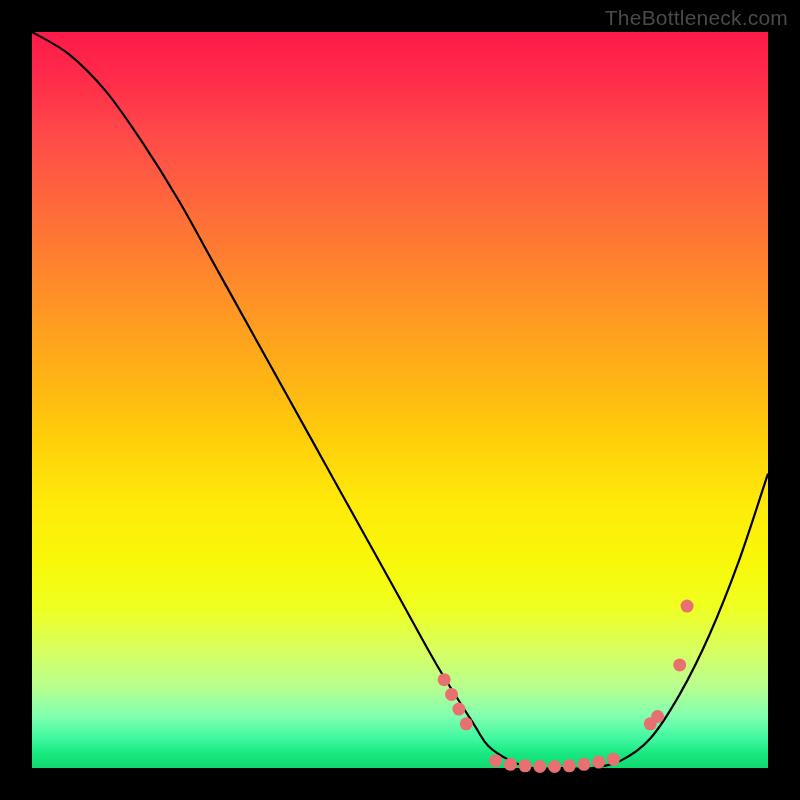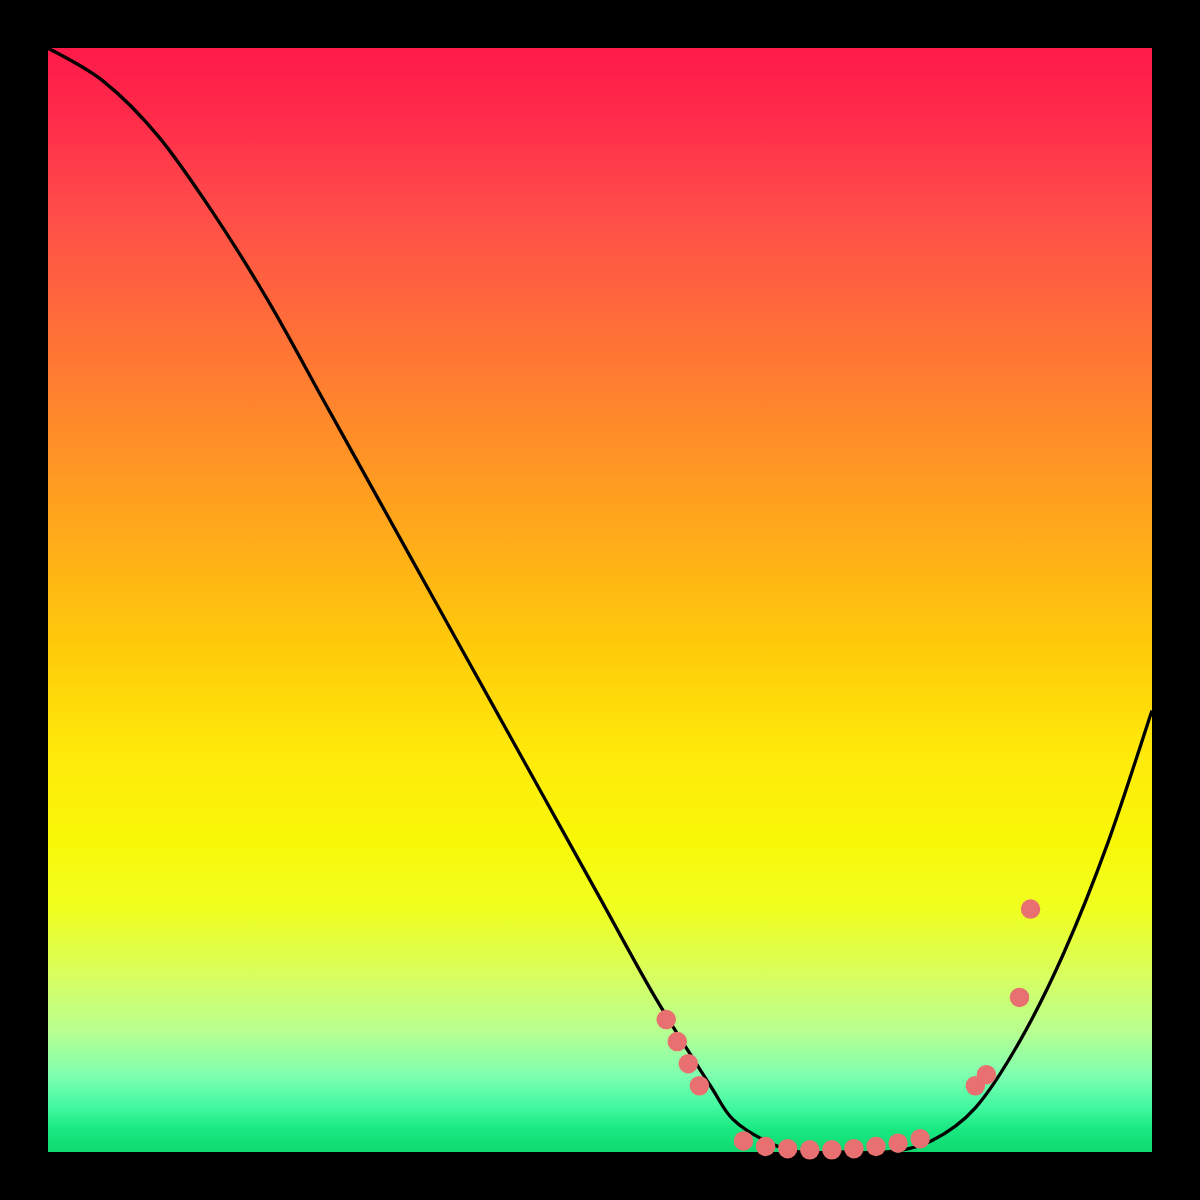--- a/index.html
+++ b/index.html
@@ -71,6 +71,7 @@
 <body>
 
 <div class="container">
+  <div class="watermark">TheBottleneck.com</div>
 
   <div class="plot-area">
     <div class="gradient-bg"></div>

